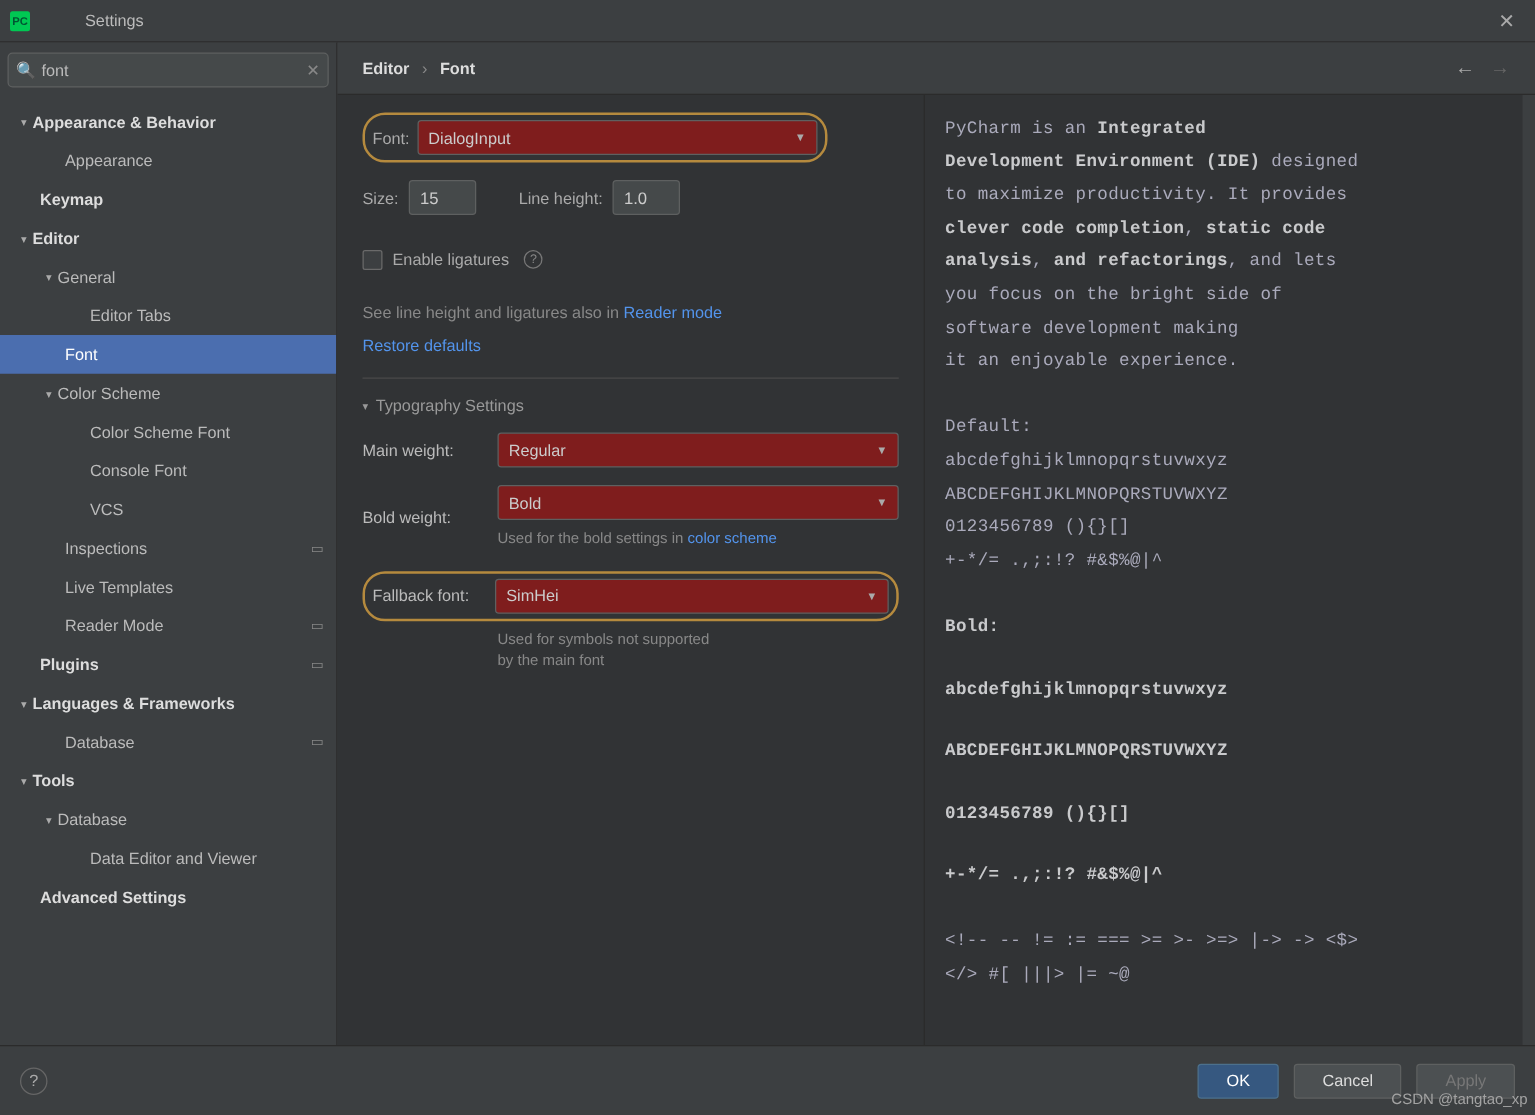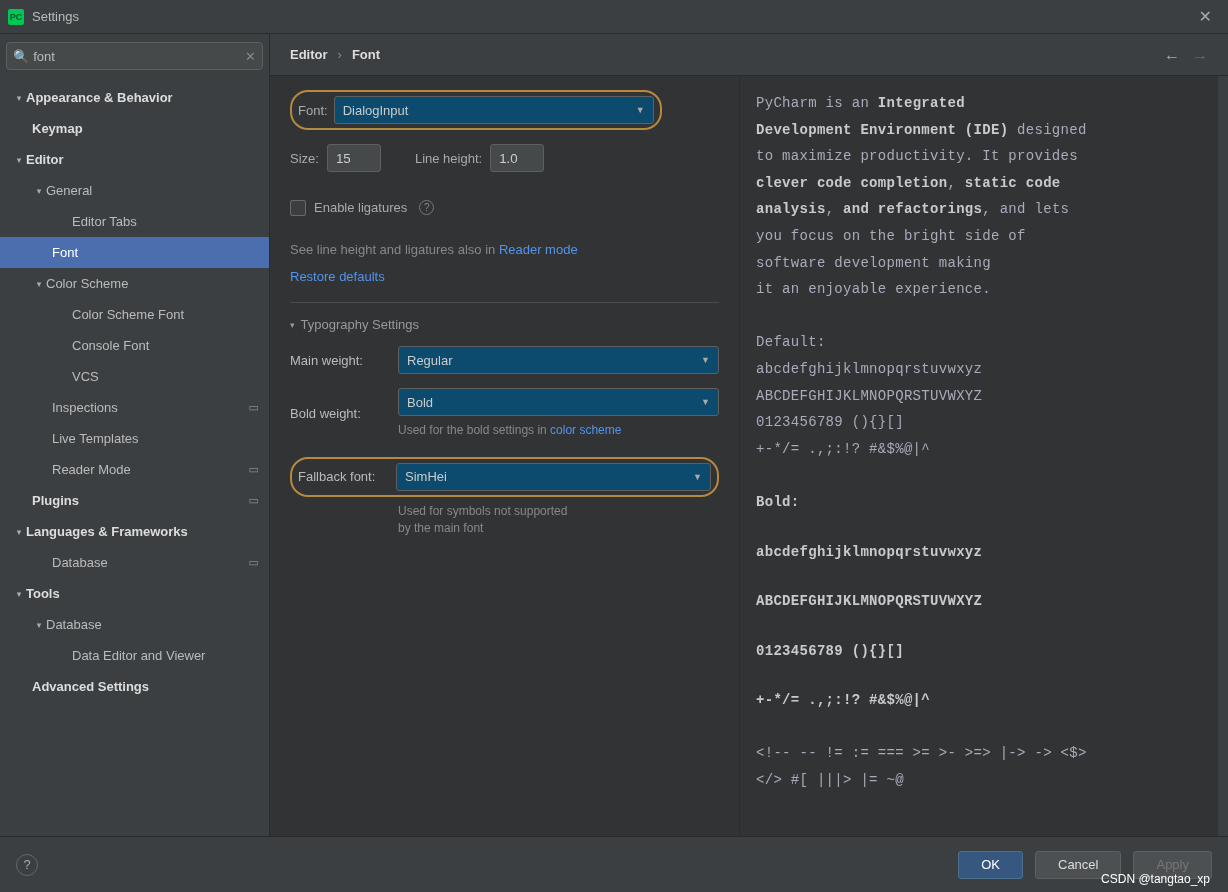--- a/index.html
+++ b/index.html
@@ -21,6 +21,7 @@
   align-items: center;
   padding: 0 8px;
   border-bottom: 1px solid #2b2b2b;
+  gap: 36px;
 }
 .titlebar .icon-app { width:16px; height:16px; background:#00c853; border-radius:2px; margin-right:8px; display:inline-flex;align-items:center;justify-content:center;font-size:9px;color:#053;font-weight:bold; }
 .titlebar .title { color:#bbb; font-size:13px; flex:1; }

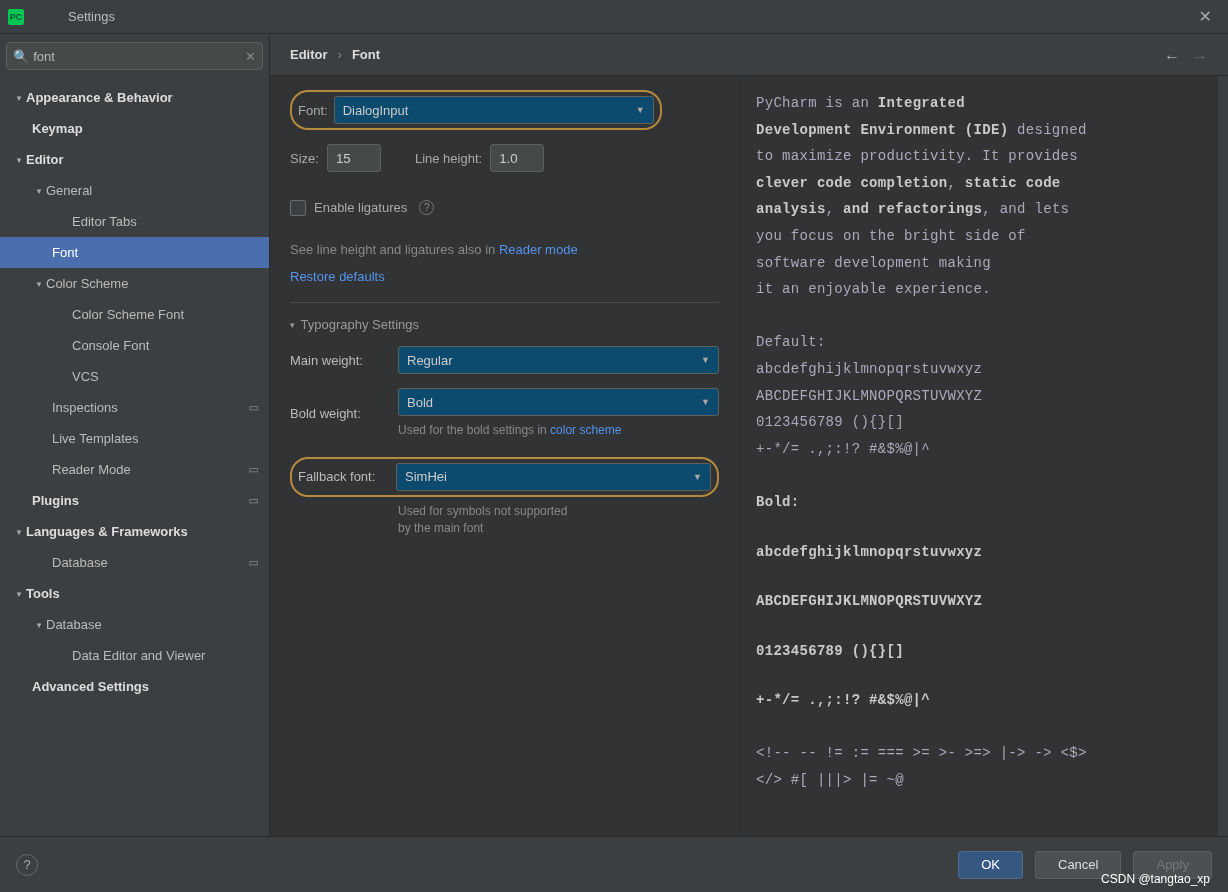--- a/index.html
+++ b/index.html
@@ -59,7 +59,7 @@
 .form-row { display:flex;align-items:center;margin-bottom:14px;gap:8px; }
 .form-row label { color:#aaa; }
 .hl-ring { border:2px solid #b58a3e;border-radius:18px;padding:4px 6px;display:inline-flex;align-items:center;gap:6px; }
-.sel { background:#0c4a6e;border:1px solid #5e6060;border-radius:3px;height:28px;display:flex;align-items:center;padding:0 8px;color:#ccc;cursor:pointer;position:relative; }
+.sel { background:#7f1d1d;border:1px solid #5e6060;border-radius:3px;height:28px;display:flex;align-items:center;padding:0 8px;color:#ccc;cursor:pointer;position:relative; }
 .sel .dd { margin-left:auto;color:#aaa;font-size:9px; }
 .txt { background:#45494a;border:1px solid #5e6060;border-radius:3px;height:28px;width:54px;color:#ccc;padding:0 8px;text-align:left; }
 .chk { display:flex;gap:8px;color:#aaa;margin-bottom:12px; }

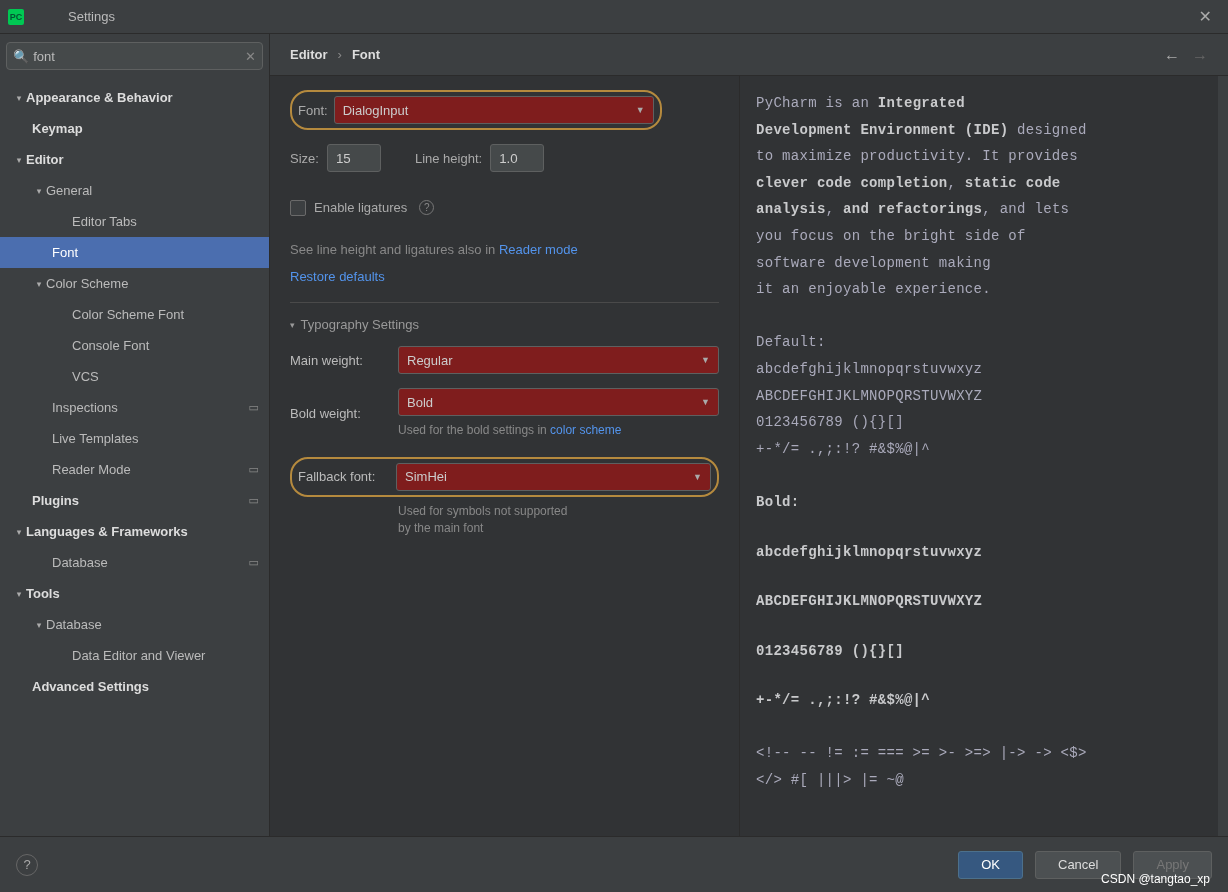--- a/index.html
+++ b/index.html
@@ -106,6 +106,9 @@
       <div class="row bold ind0">
           <span class="caret">▾</span>
           <span class="lbl">Appearance &amp; Behavior</span>
+        </div>
+      <div class="row ind2">
+          <span class="lbl">Appearance</span>
         </div>
       <div class="row bold ind1">
           <span class="lbl">Keymap</span>

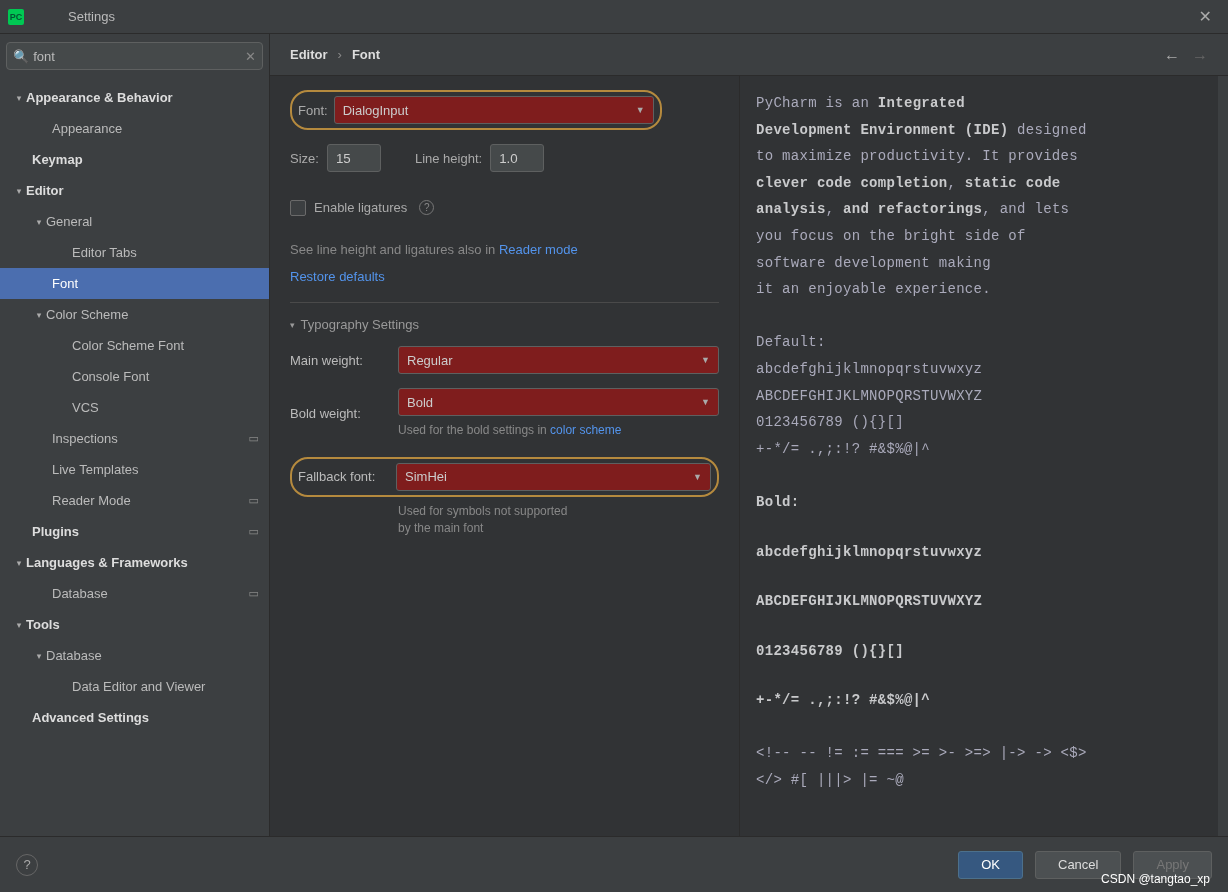--- a/index.html
+++ b/index.html
@@ -82,7 +82,7 @@
 .btn{ height:28px;padding:0 22px;border-radius:3px;border:1px solid #5e6060;background:#4c5052;color:#ddd;cursor:pointer;font-size:13px; }
 .btn.primary{ background:#365880;border-color:#4c708c;color:#fff; }
 .btn.disabled{ color:#777;cursor:default; }
-.watermark{position:fixed;right:18px;bottom:6px;color:#ffffff;font-size:12px;pointer-events:none;}
+.watermark{position:fixed;right:6px;bottom:6px;color:#a3a3a3;font-size:12px;pointer-events:none;}
 </style>
 </head>
 <body>

